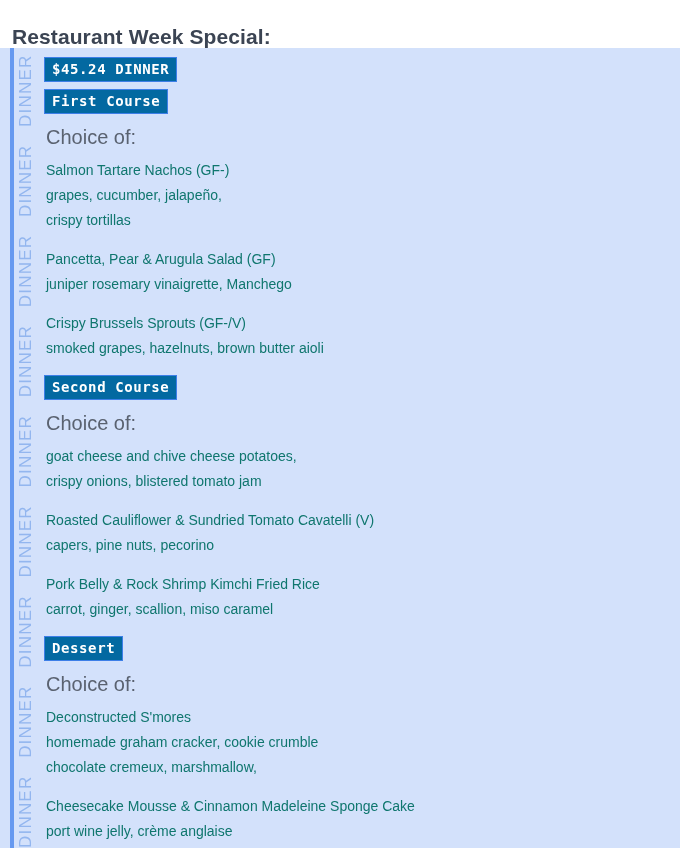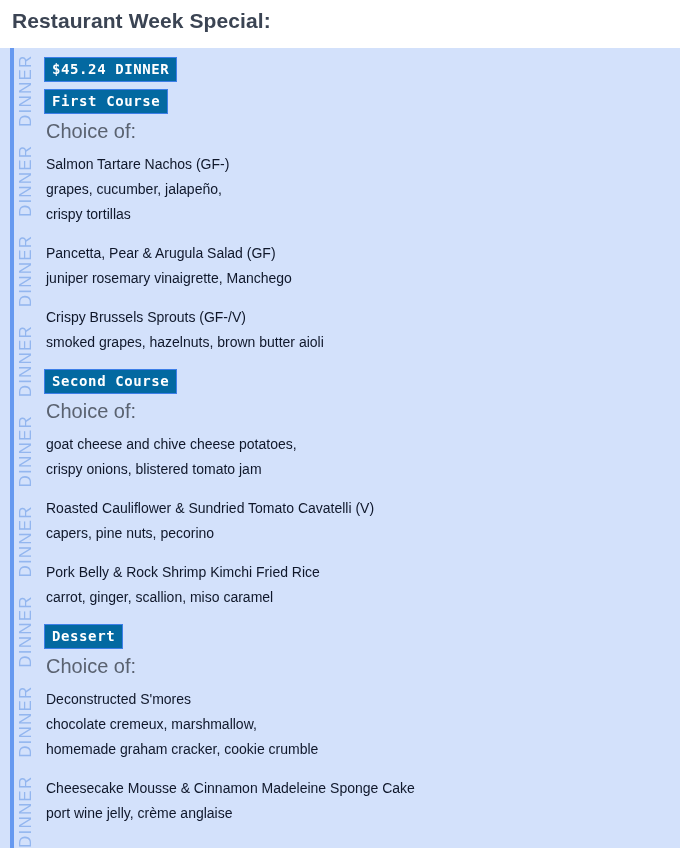--- a/index.html
+++ b/index.html
@@ -22,7 +22,7 @@
     color: #3b4453;
     letter-spacing: 0.1px;
     margin: 0;
-    padding: 8px 0 0 12px;
+    padding: 24px 0 0 12px;
     line-height: 26px;
   }
 

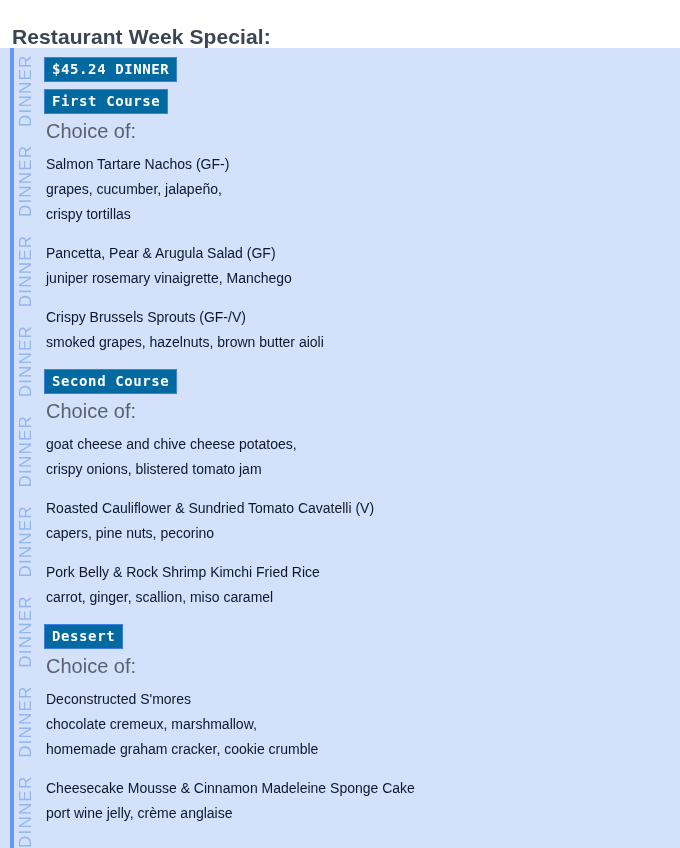--- a/index.html
+++ b/index.html
@@ -96,7 +96,7 @@
     white-space: nowrap;
   }
   .badge-price { margin: 0 0 7px 0; }
-  .badge-course { margin: 0 0 5px 0; }
+  .badge-course { margin: 0 0 11px 0; }
 
   .choice-of {
     font-family: "Liberation Sans", sans-serif;

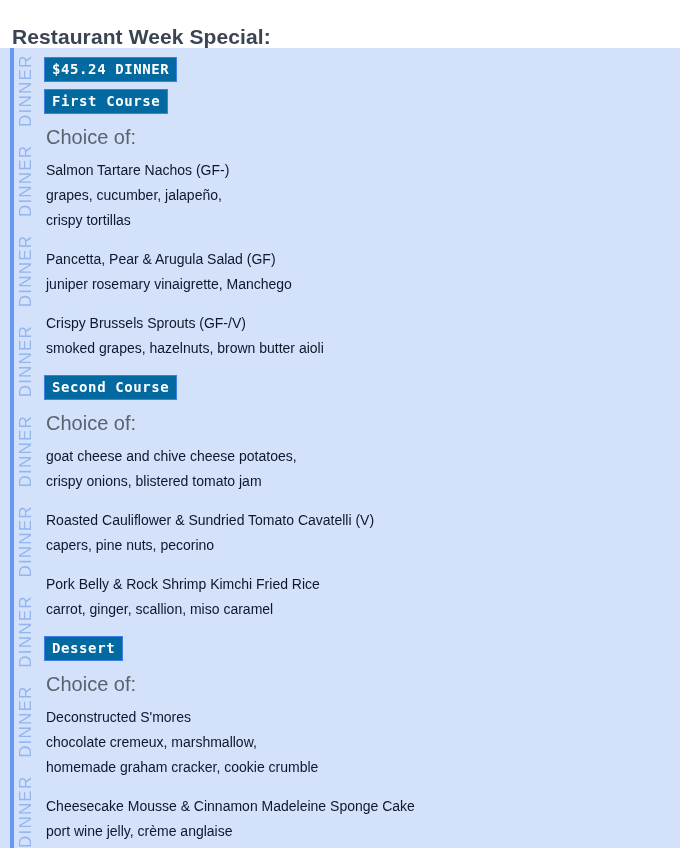--- a/index.html
+++ b/index.html
@@ -112,7 +112,7 @@
   .dish-line {
     font-family: "Liberation Sans", sans-serif;
     font-size: 14px;
-    color: #0f172a;
+    color: #0f766e;
     line-height: 25px;
   }
 

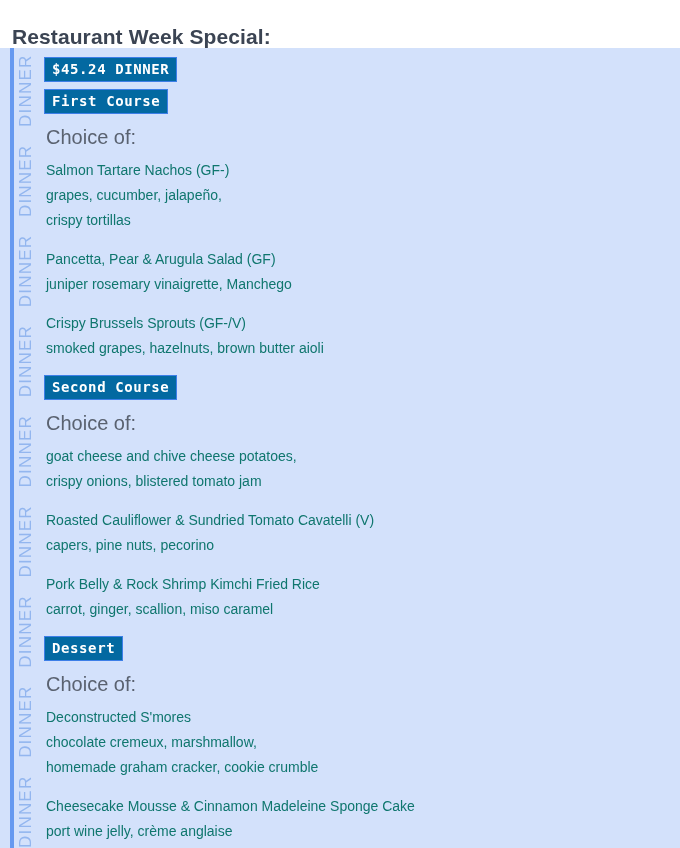--- a/index.html
+++ b/index.html
@@ -159,8 +159,8 @@
           </div></div>
         <div class="course-block dessert-course"><div class="badge badge-course">Dessert</div><div class="choice-of">Choice of:</div><div class="dish">
             <div class="dish-line">Deconstructed S'mores</div>
+            <div class="dish-line">homemade graham cracker, cookie crumble</div>
             <div class="dish-line">chocolate cremeux, marshmallow,</div>
-            <div class="dish-line">homemade graham cracker, cookie crumble</div>
           </div><div class="dish">
             <div class="dish-line">Cheesecake Mousse &amp; Cinnamon Madeleine Sponge Cake</div>
             <div class="dish-line">port wine jelly, crème anglaise</div>

